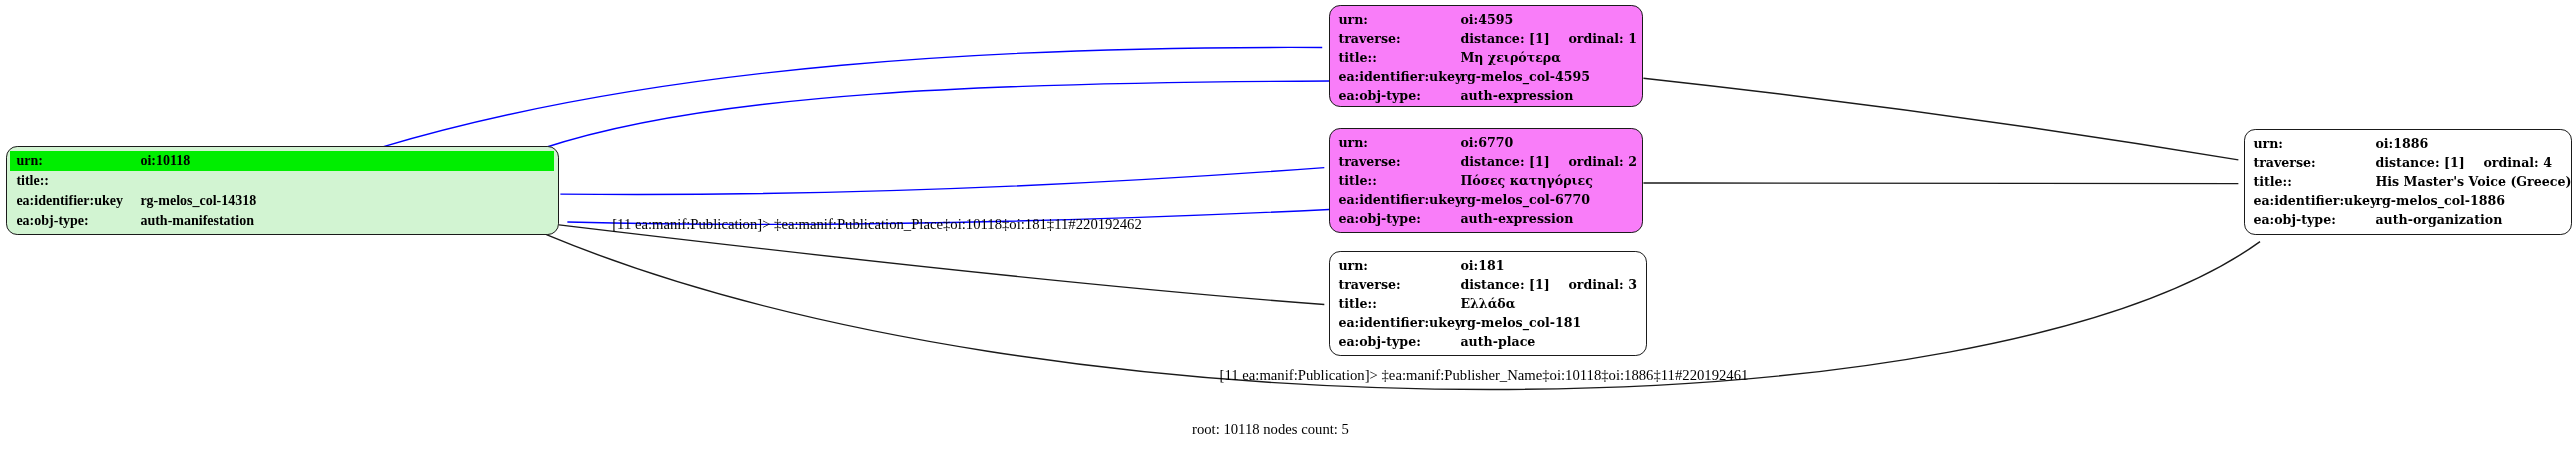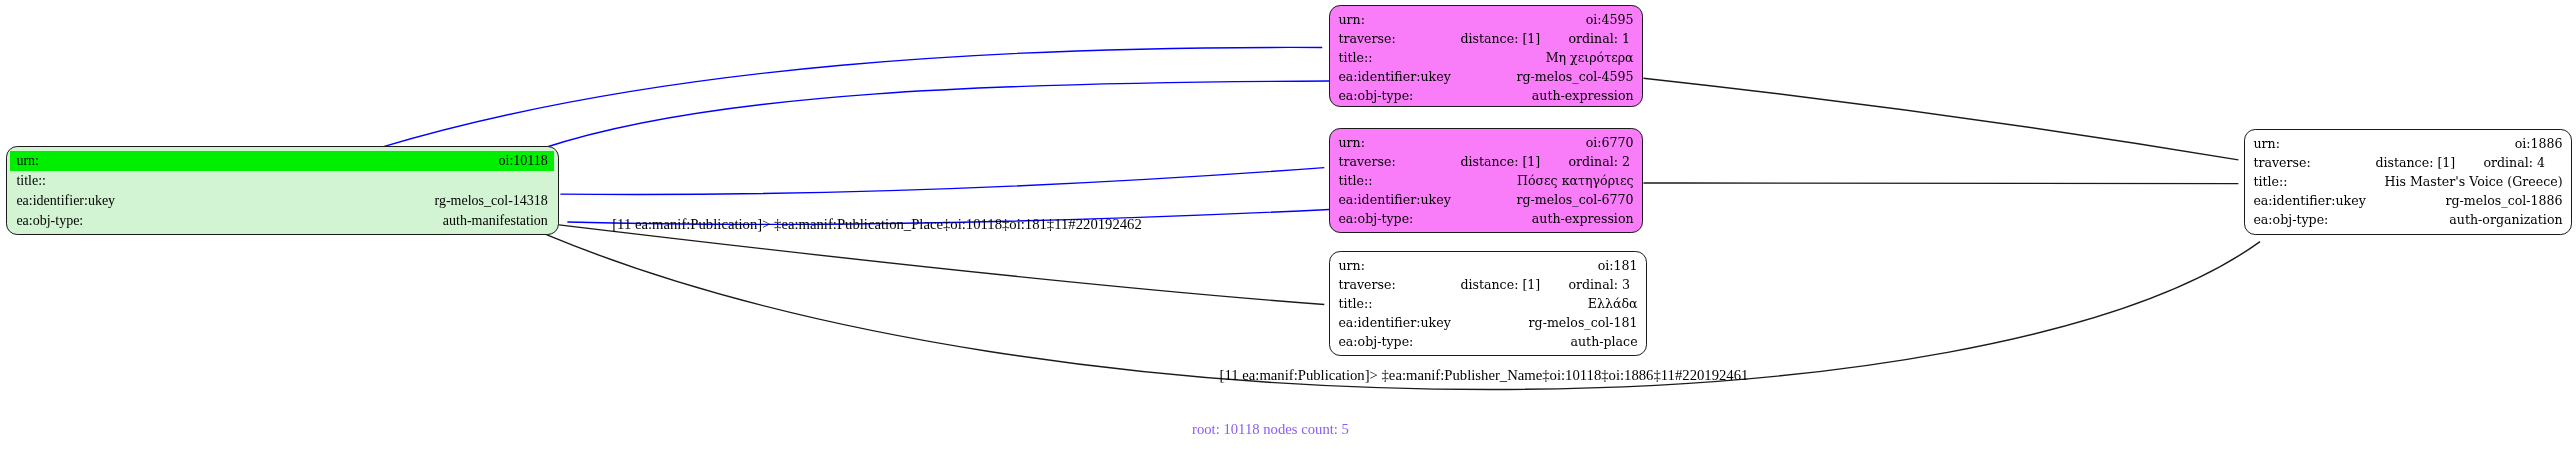--- a/index.html
+++ b/index.html
@@ -15,7 +15,7 @@
         border:1.4px solid #1a1a1a;border-radius:11.2px;padding-top:4.2px;
         font-family:"DejaVu Serif",serif;font-size:12.6px;line-height:19px;}
   .node .row{display:grid;grid-template-columns:122px 108px 1fr;
-             height:19px;align-items:center;padding:0 8.4px;overflow:hidden;}
+             height:19px;align-items:center;padding:0 8.4px;overflow:hidden;font-weight:bold;}
   .node .k{grid-column:1/2;white-space:nowrap;}
   .node .v{grid-column:2/4;white-space:nowrap;text-align:right;}
   .node .vd{grid-column:2/3;white-space:nowrap;}

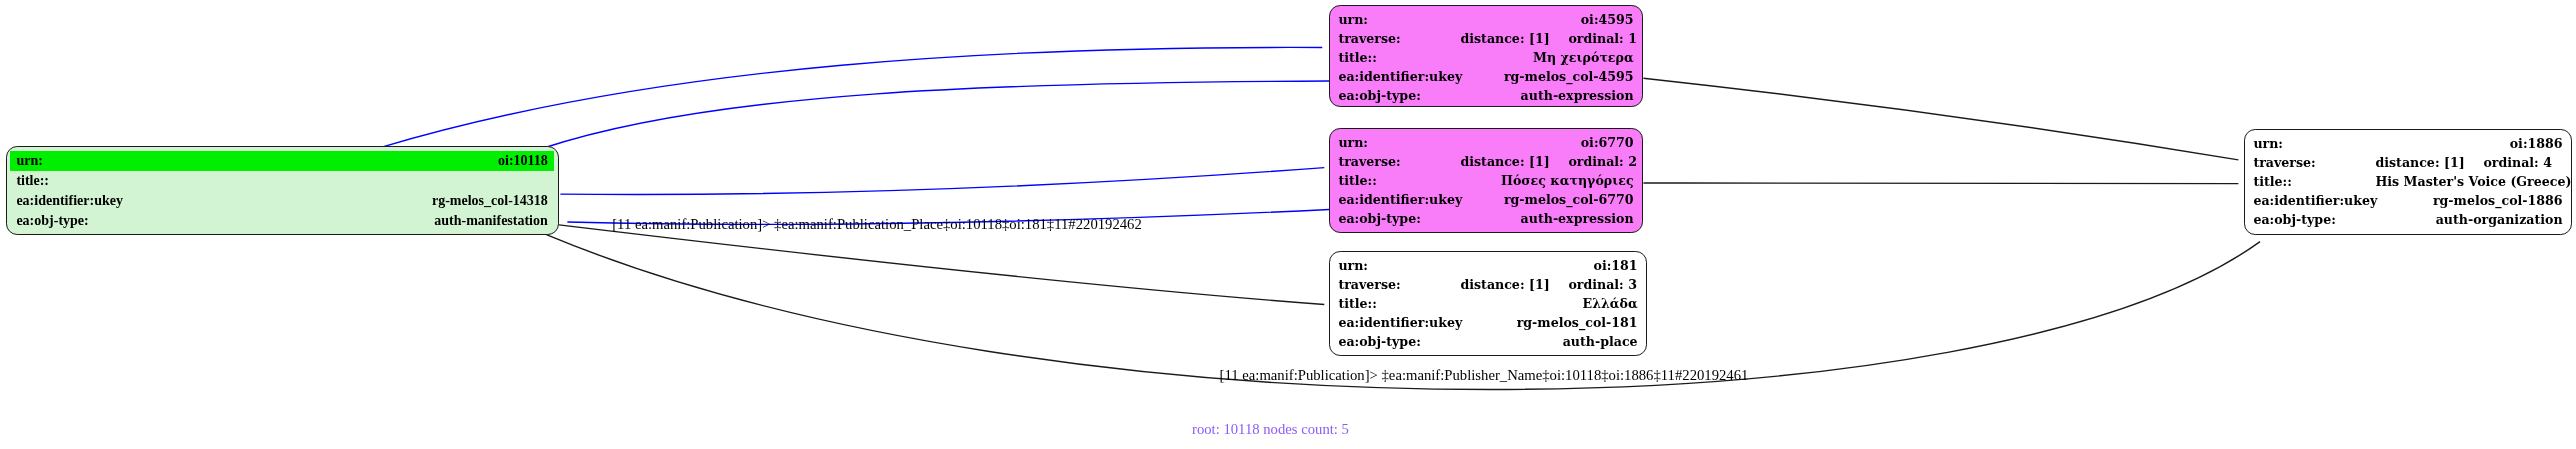--- a/index.html
+++ b/index.html
@@ -17,7 +17,7 @@
   .node .row{display:grid;grid-template-columns:122px 108px 1fr;
              height:19px;align-items:center;padding:0 8.4px;overflow:hidden;font-weight:bold;}
   .node .k{grid-column:1/2;white-space:nowrap;}
-  .node .v{grid-column:2/4;white-space:nowrap;text-align:right;}
+  .node .v{grid-column:2/4;white-space:nowrap;}
   .node .vd{grid-column:2/3;white-space:nowrap;}
   .node .v2{grid-column:3/4;white-space:nowrap;}
 

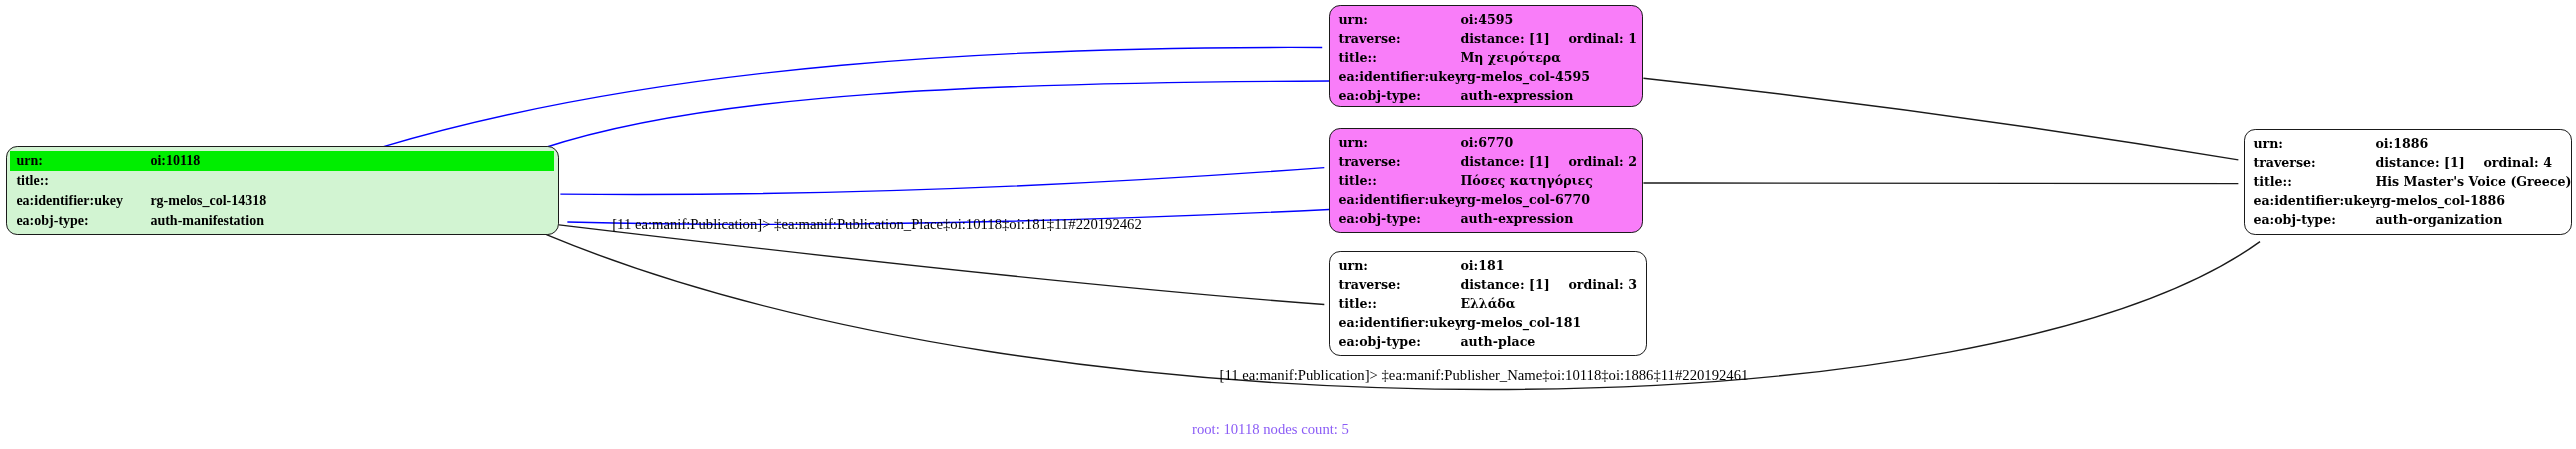--- a/index.html
+++ b/index.html
@@ -24,7 +24,7 @@
   .node.root{background:#d2f4d2;font-family:"Liberation Serif",serif;
              font-size:14px;line-height:20px;padding-top:3.5px;}
   .node.root .row{grid-template-columns:124px 1fr;height:20px;padding:0 9.8px;}
-  .node.root .v{grid-column:2/3;margin-left:10px;}
+  .node.root .v{grid-column:2/3;}
   .node.root .row.hl{background:#00ee00;margin:0 3.5px;padding:0 6.3px;}
 
   .node.expr{background:#f97df9;}

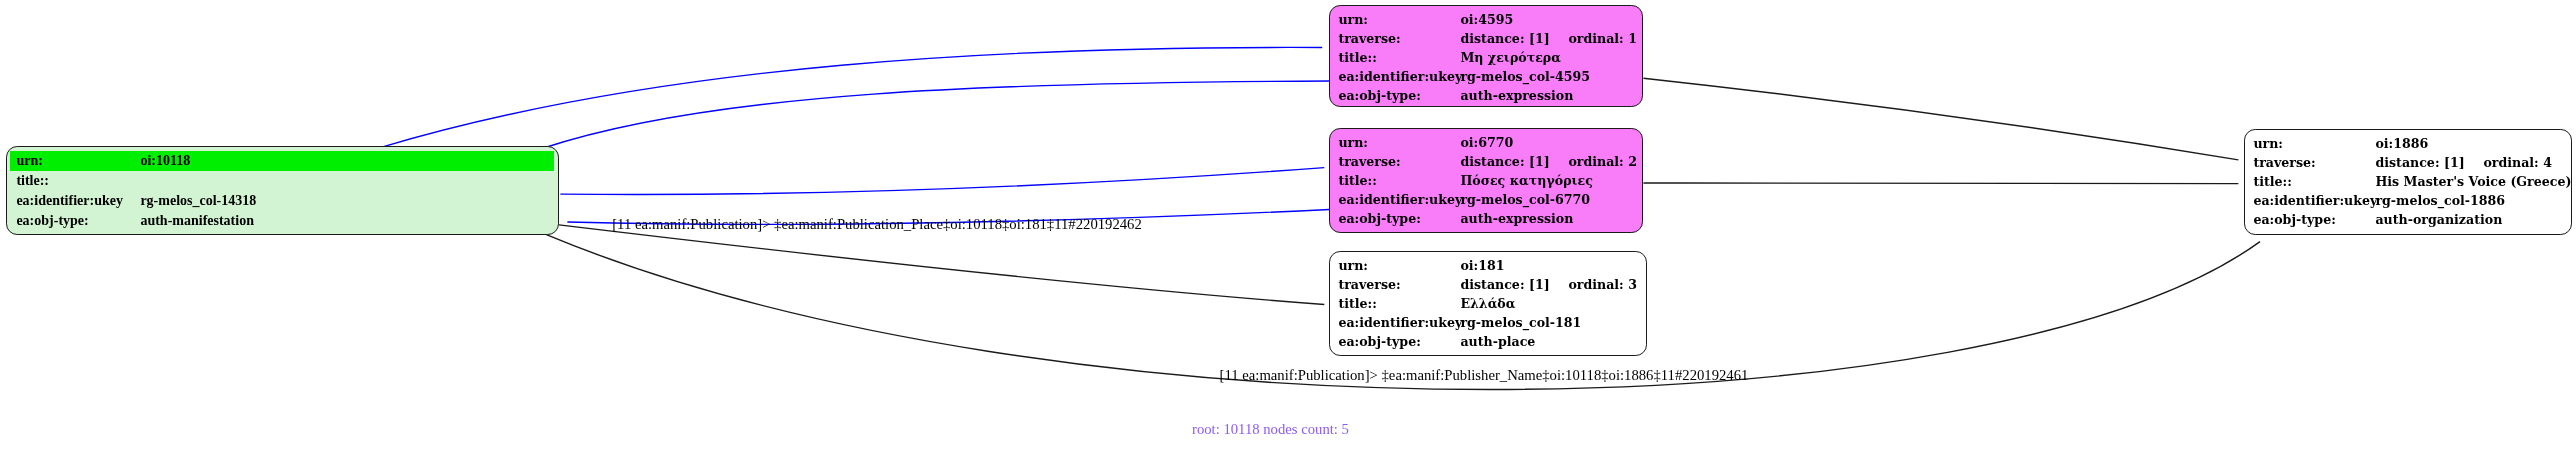--- a/index.html
+++ b/index.html
@@ -32,7 +32,7 @@
   .elabel{position:absolute;transform:translate(-50%,-50%);white-space:nowrap;
           font-family:"Liberation Serif",serif;font-size:14.7px;color:#000;}
   .caption{position:absolute;white-space:nowrap;
-           font-family:"Liberation Serif",serif;font-size:14.7px;color:#8b5cf6;}
+           font-family:"Liberation Serif",serif;font-size:14.7px;color:#000000;}
 </style>
 </head>
 <body>

